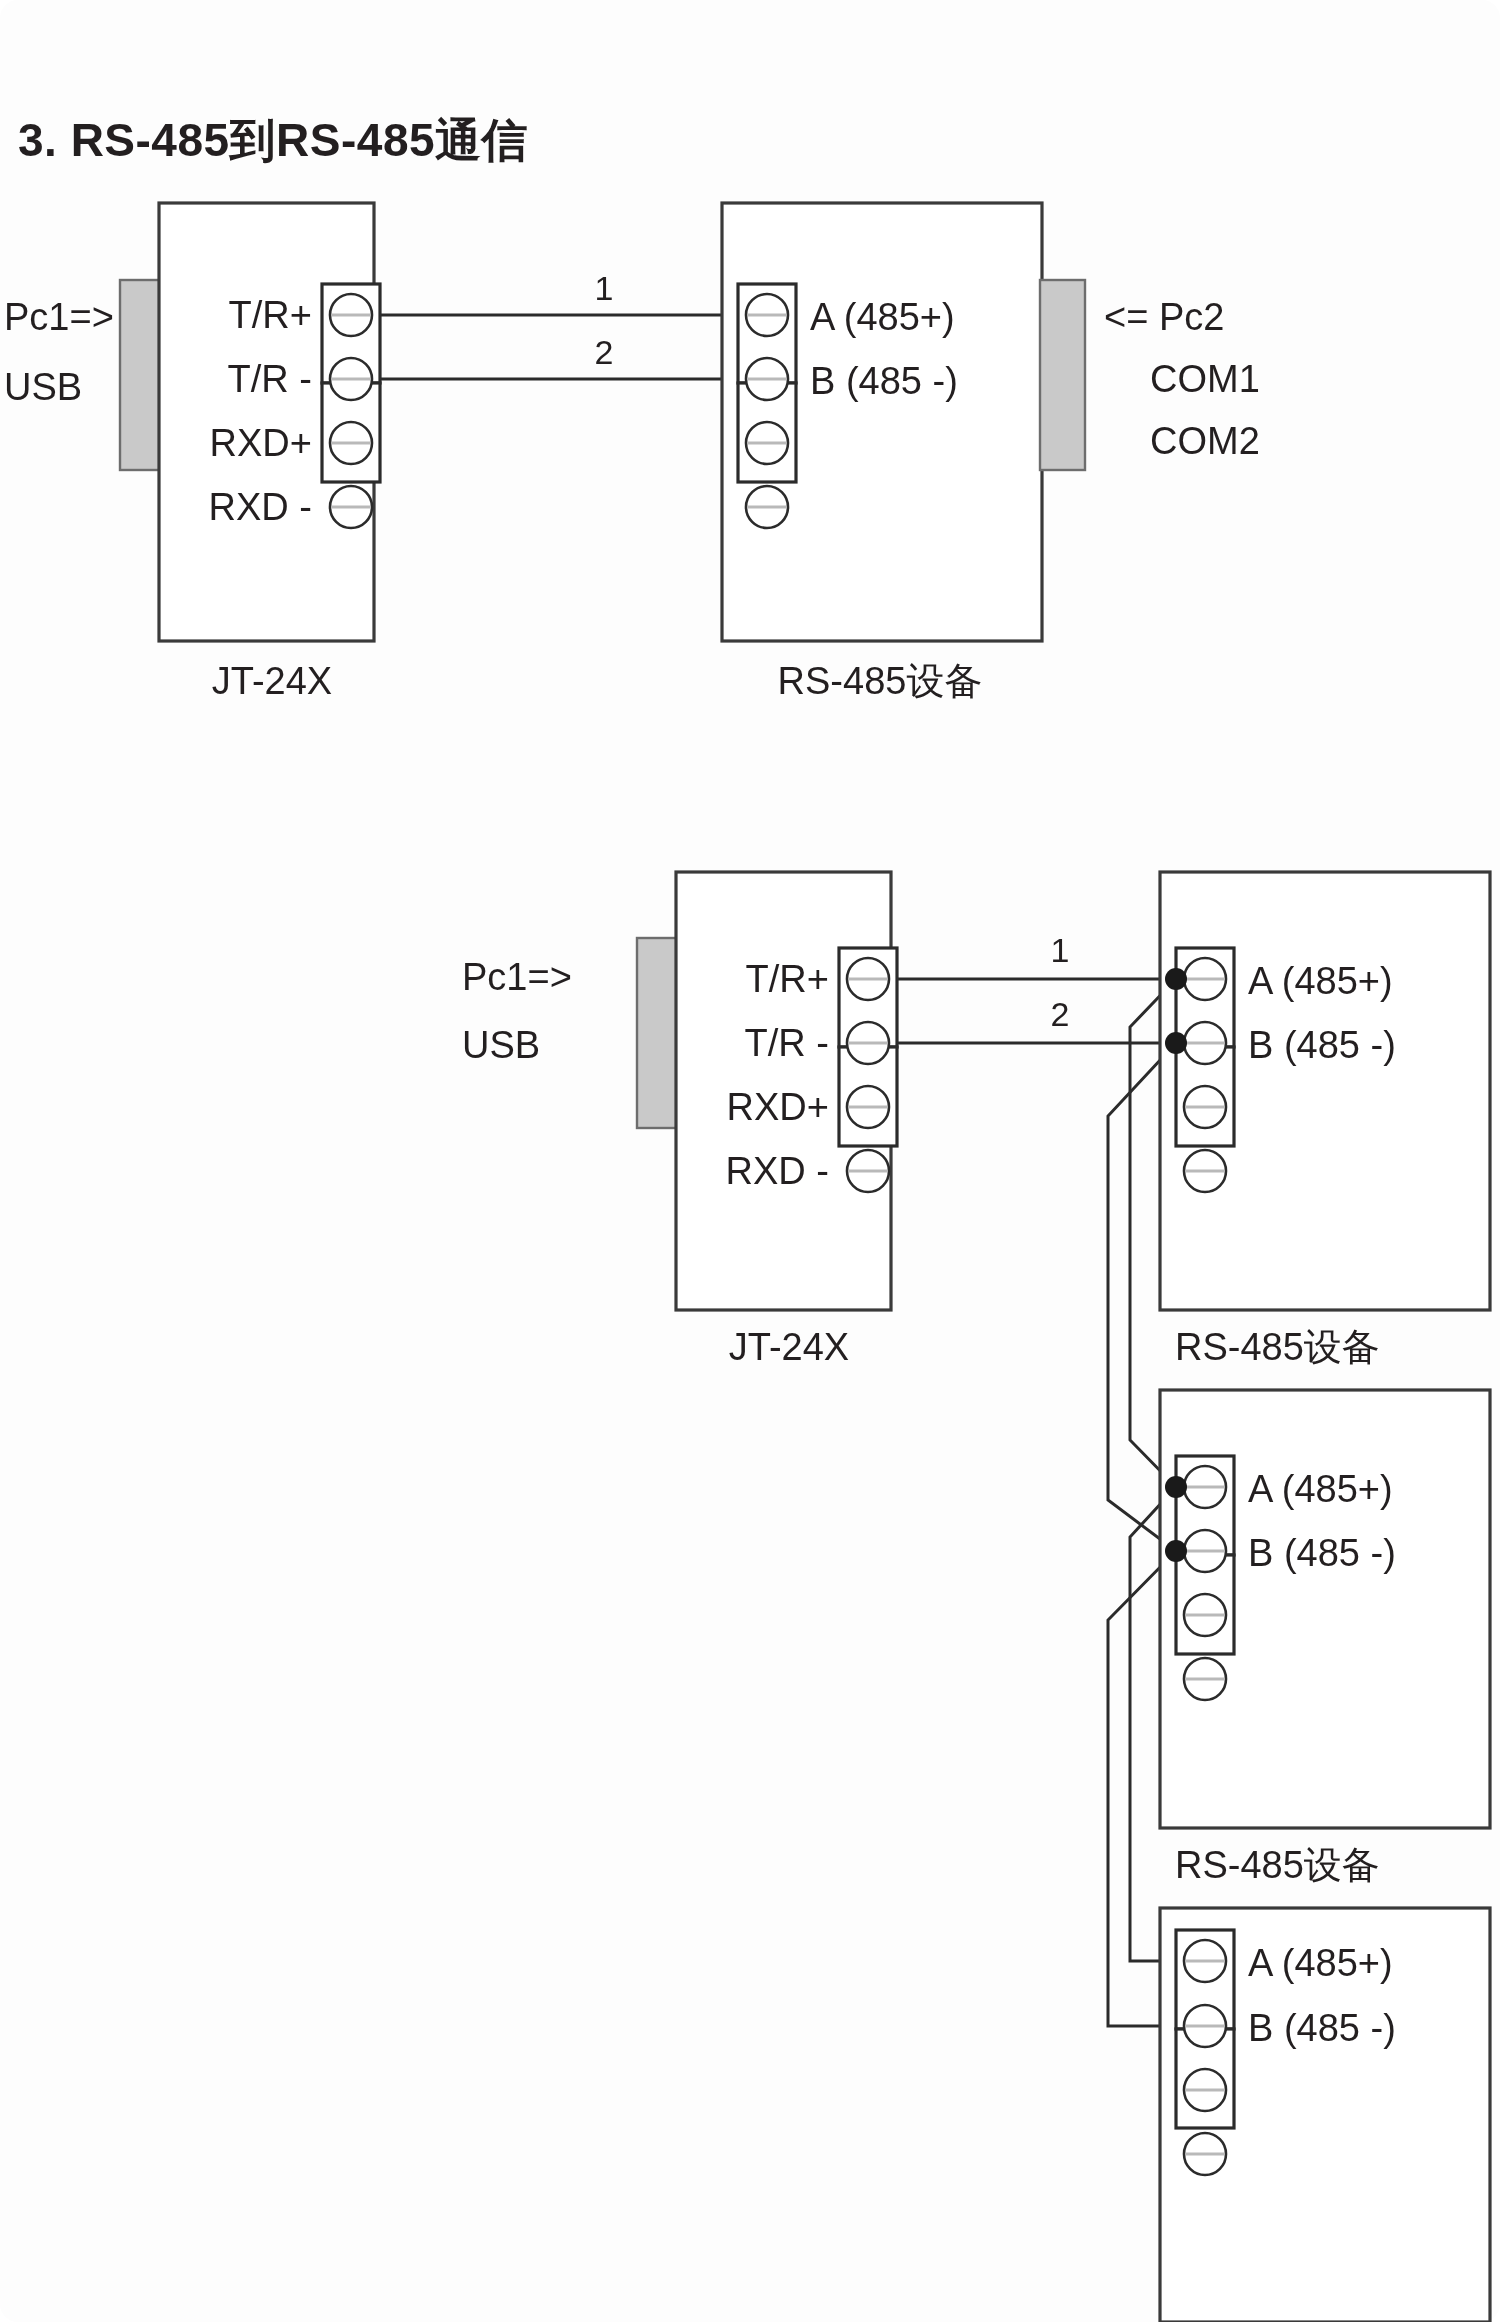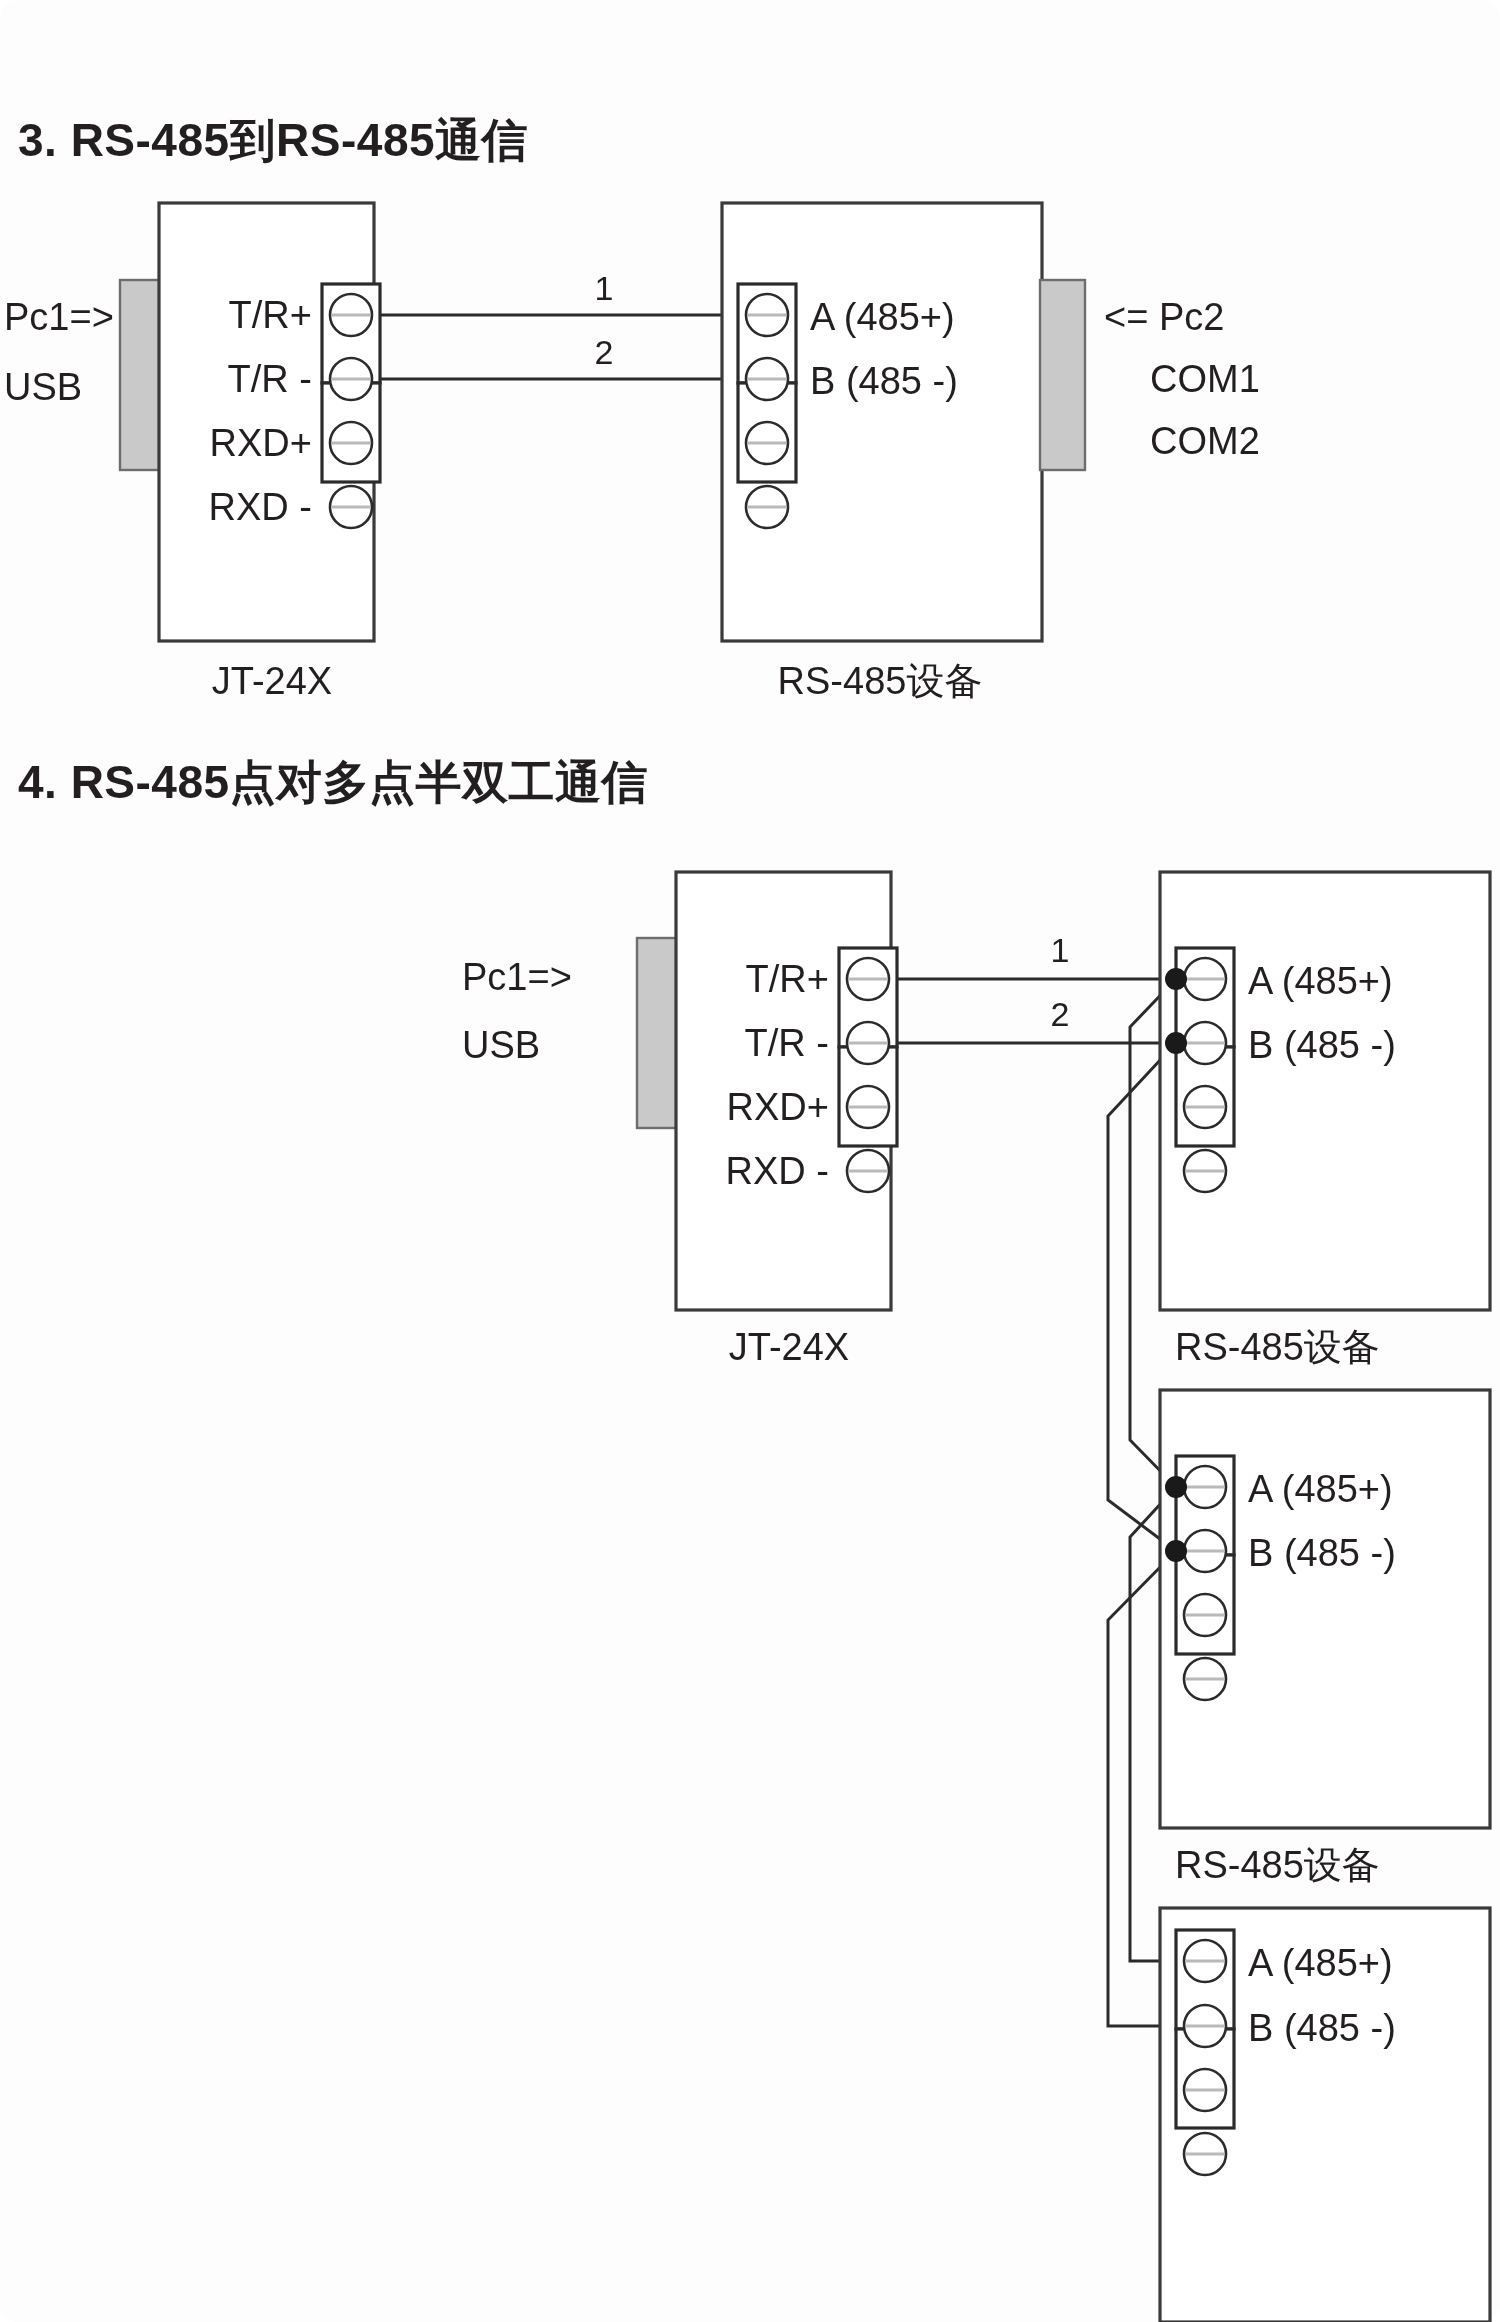--- a/index.html
+++ b/index.html
@@ -91,7 +91,6 @@
 
   <div class="section-title" id="title-3">3. RS-485到RS-485通信</div>
 
-  <div class="section-title" id="title-4">4. RS-485点对多点半双工通信</div>
 
   <svg class="diagram" viewBox="0 0 1500 2322" xmlns="http://www.w3.org/2000/svg">
 

